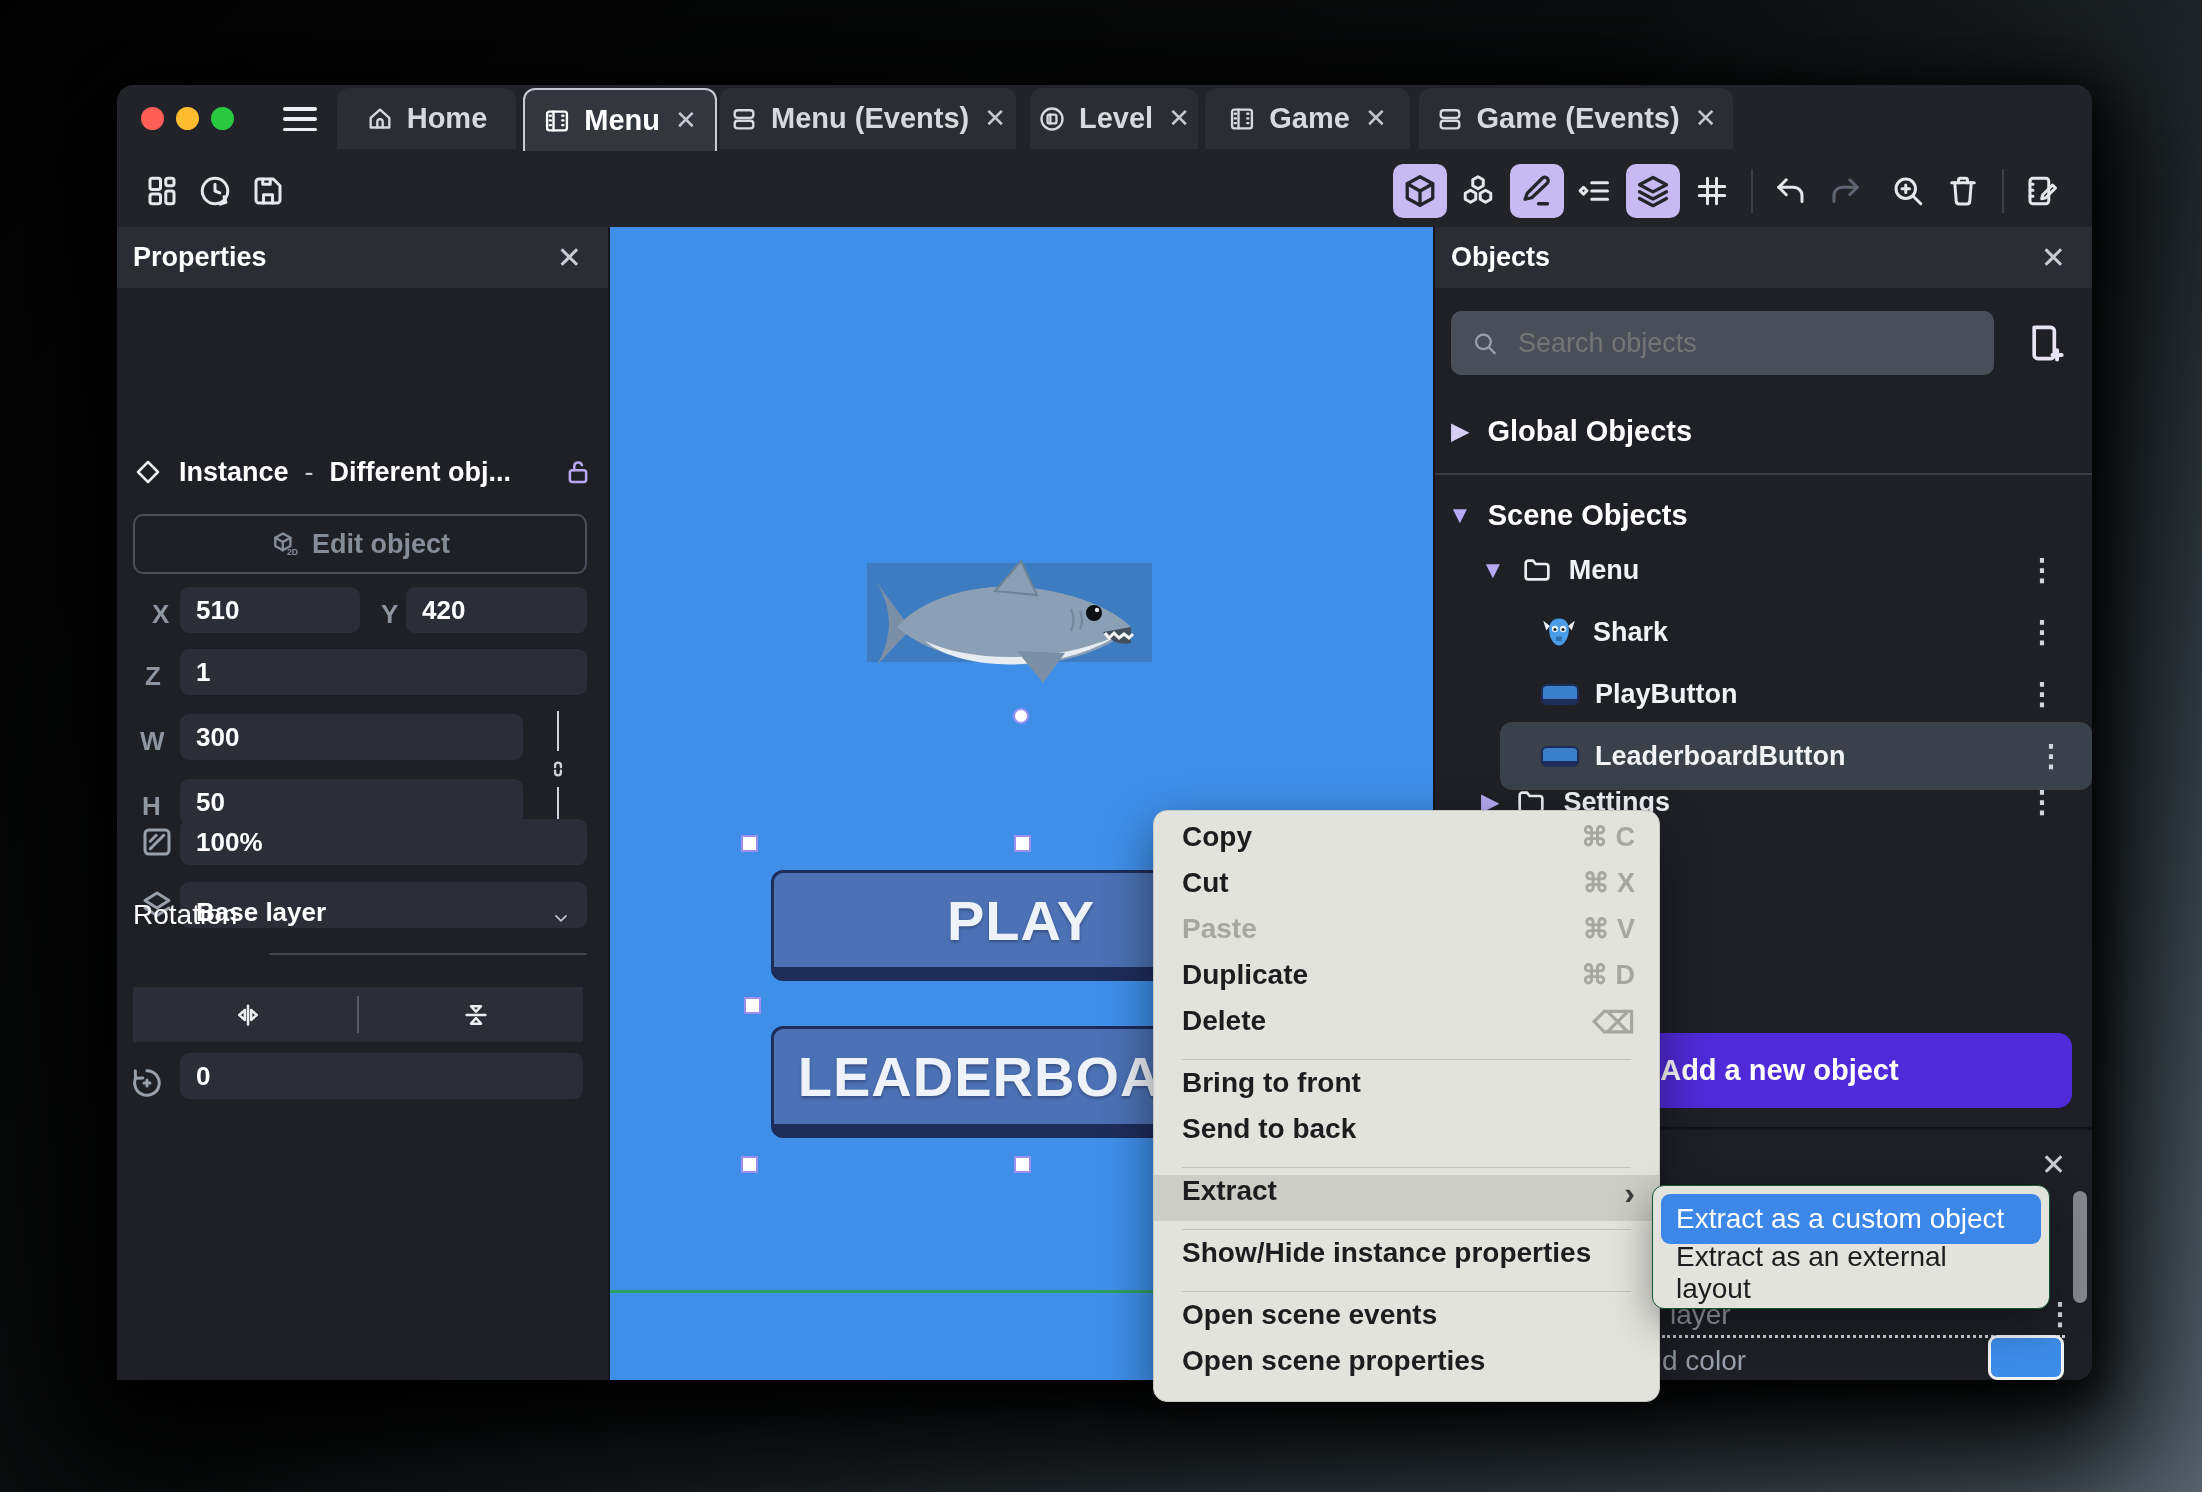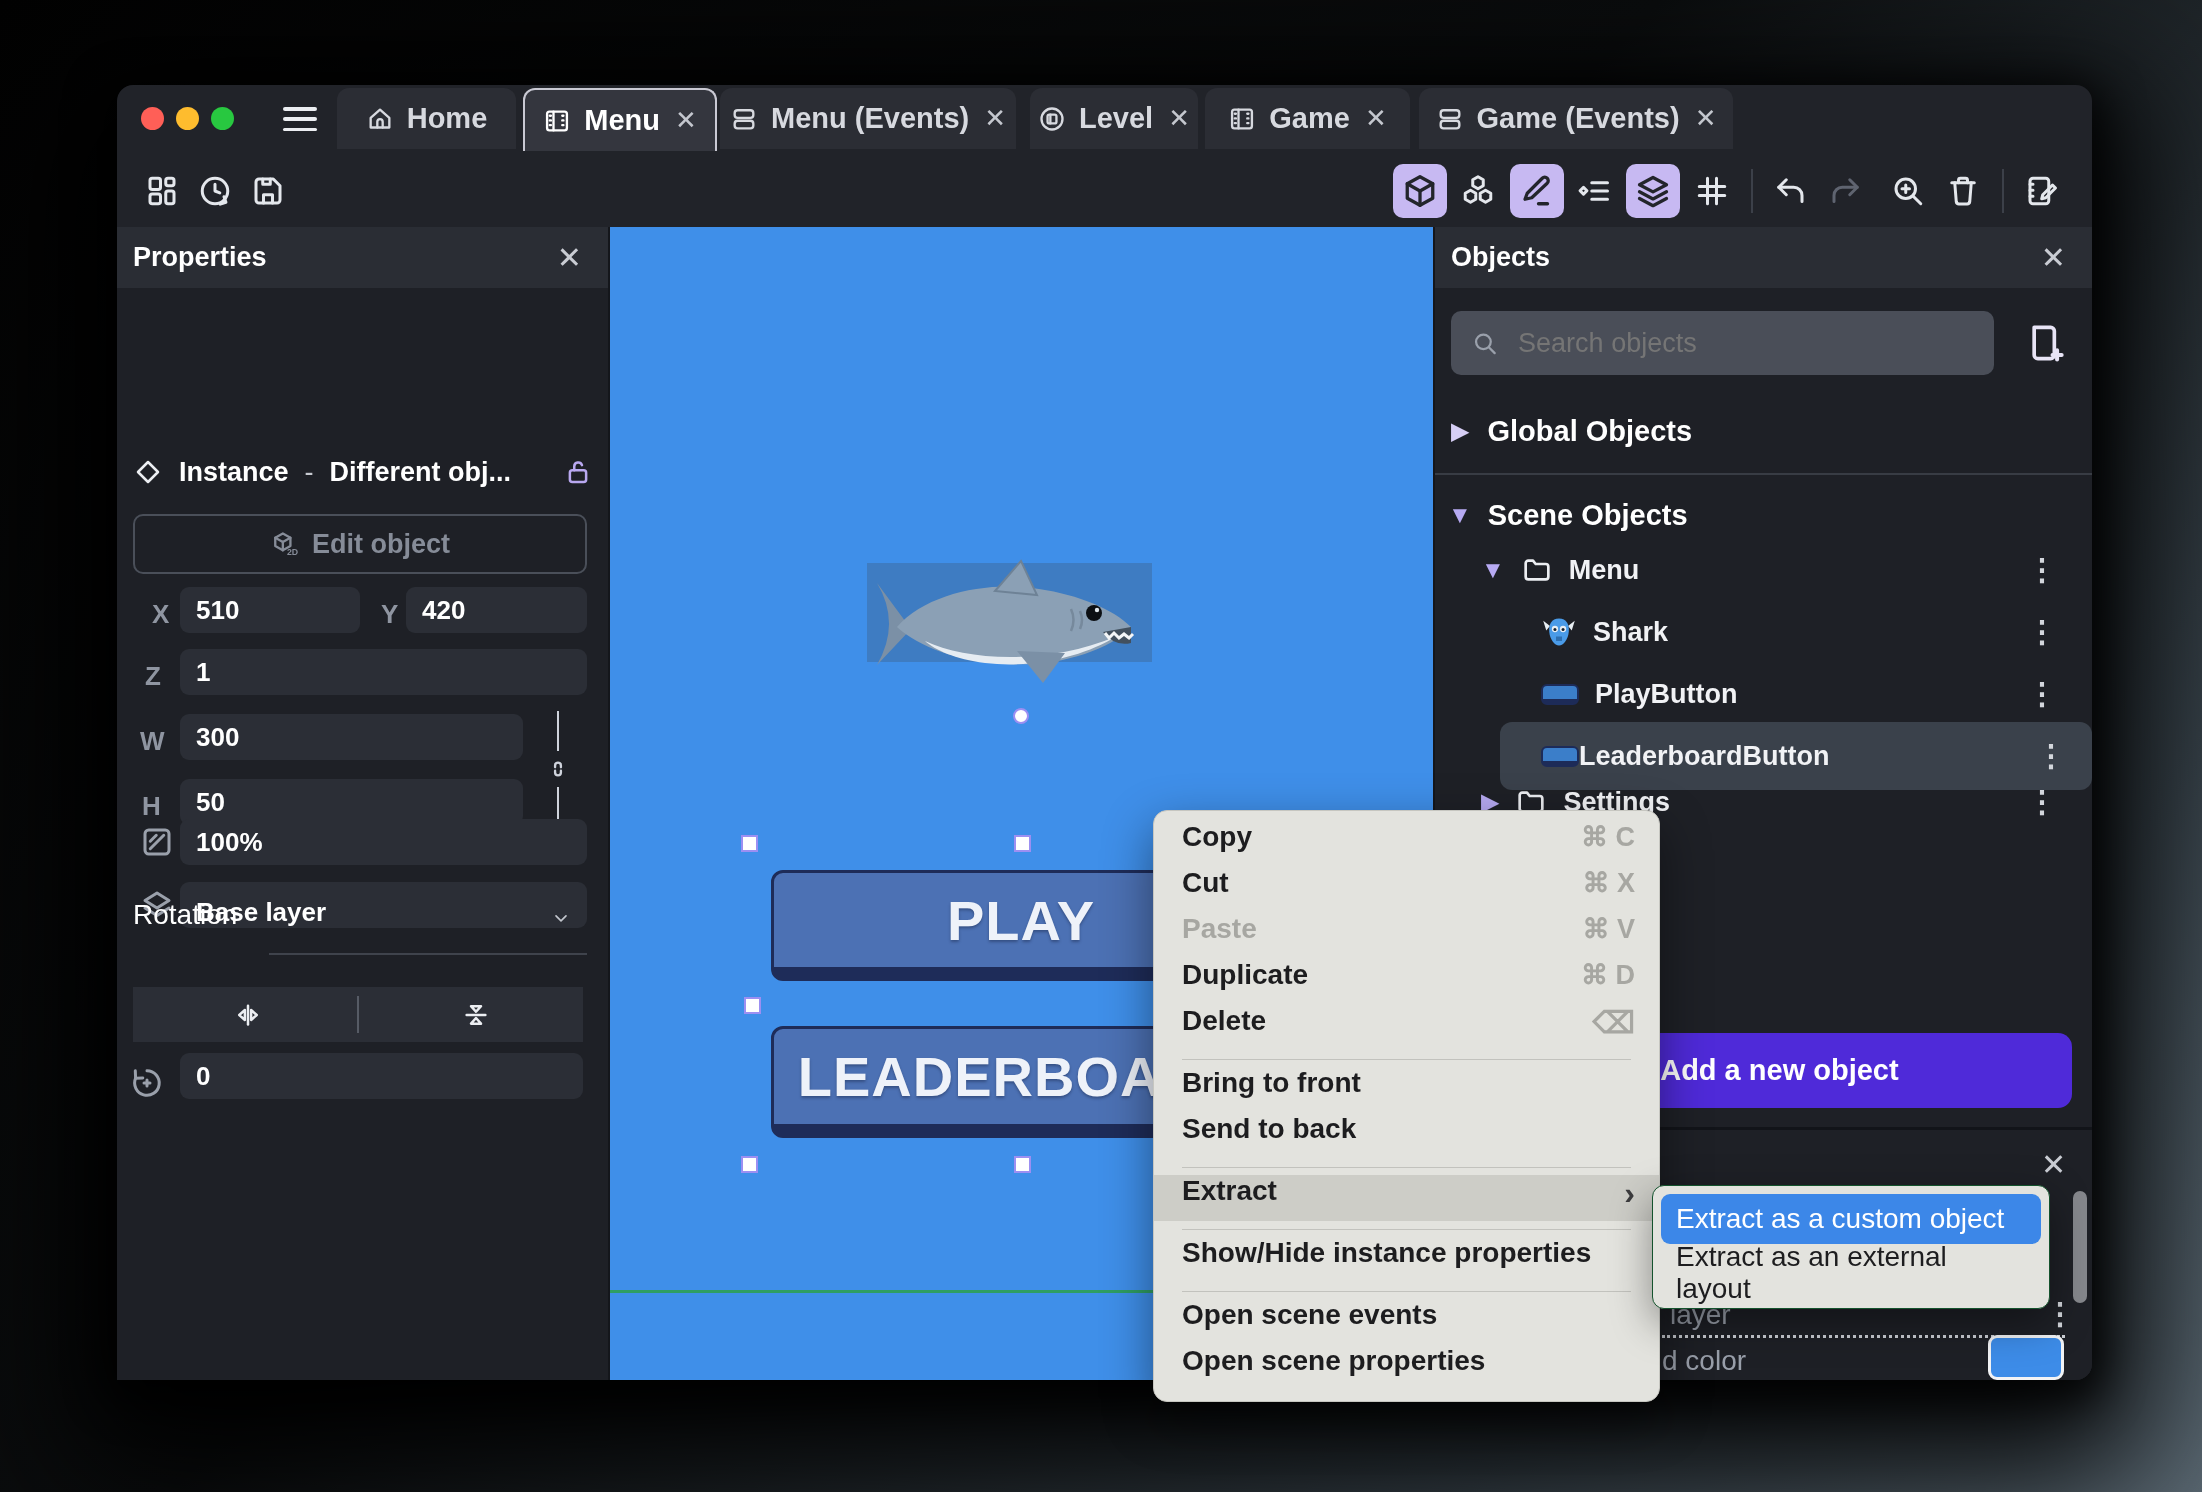--- a/index.html
+++ b/index.html
@@ -451,7 +451,7 @@
       <span class="kebab" style="margin-right:14px;">⋮</span>
     </div>
 
-    <div class="abs flex" style="left:65px;top:495px;width:592px;height:68px;background:#3a414b;border-radius:12px;padding-left:41px;box-sizing:border-box;">
+    <div class="abs flex" style="left:65px;top:495px;width:592px;height:68px;background:#3a414b;border-radius:12px;padding-left:41px;gap:16px;box-sizing:border-box;">
       <span class="btnthumb"></span>
       <span class="treelabel" style="flex:1;">LeaderboardButton</span>
       <span class="kebab" style="margin-right:26px;">⋮</span>

